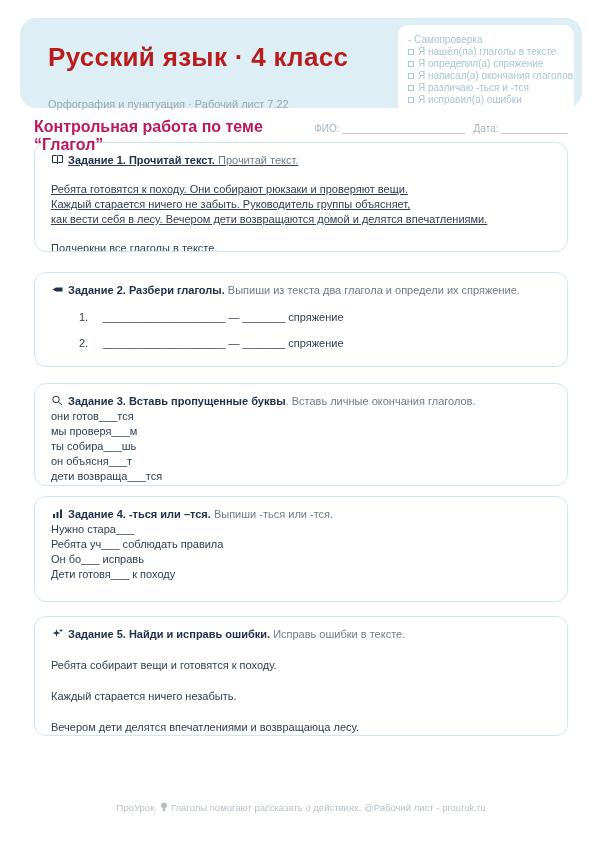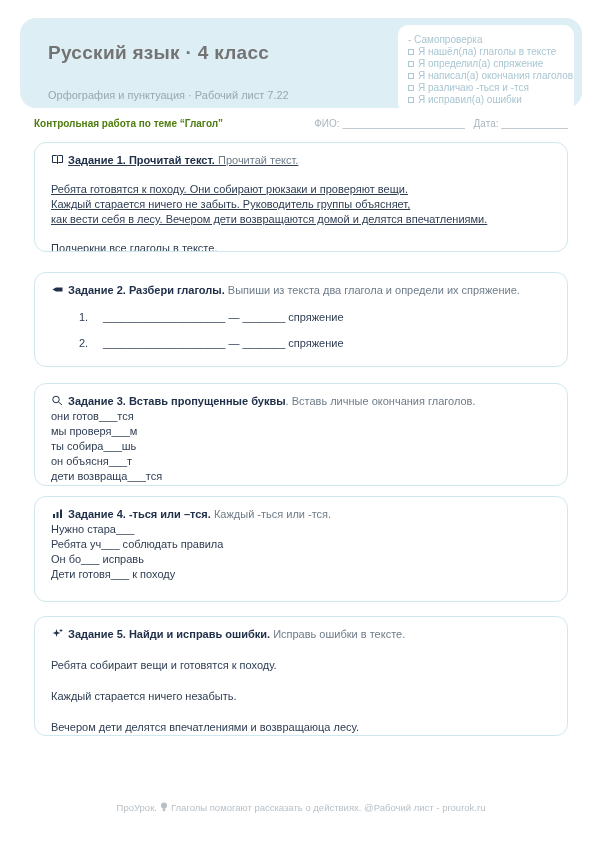--- a/index.html
+++ b/index.html
@@ -10,7 +10,7 @@
   
   .header-band { position:relative; height:90px; background:#ddeff5; border-radius:16px;
                  padding:24px 0 0 28px; }
-  .header-title { color:#737373; font-size:19px; font-weight:bold; letter-spacing:.3px; }
+  .header-title { color:#b91c1c; font-size:26px; font-weight:bold; letter-spacing:.3px; }
   .header-subtitle { color:#97a9b1; font-size:11px; margin-top:25px; }
 
   .selfcheck { position:absolute; top:7px; right:8px; width:176px; background:#ffffff;

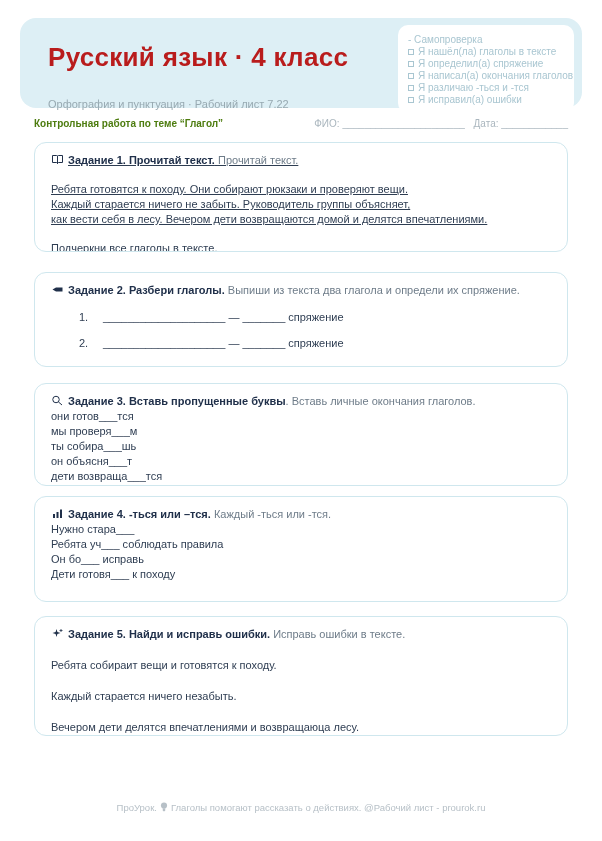--- a/index.html
+++ b/index.html
@@ -21,7 +21,7 @@
 
   
   .meta-row { display:flex; align-items:baseline; margin:10px 14px 8px; height:16px; }
-  .work-title { font-weight:bold; font-size:10px; color:#4d7c0f; }
+  .work-title { font-weight:bold; font-size:16px; color:#be185d; }
   .meta-right { margin-left:auto; color:#aab6be; font-size:10px; white-space:nowrap; }
   .meta-right .lbl { margin-left:6px; }
   .meta-right .lbl:first-child { margin-left:0; }

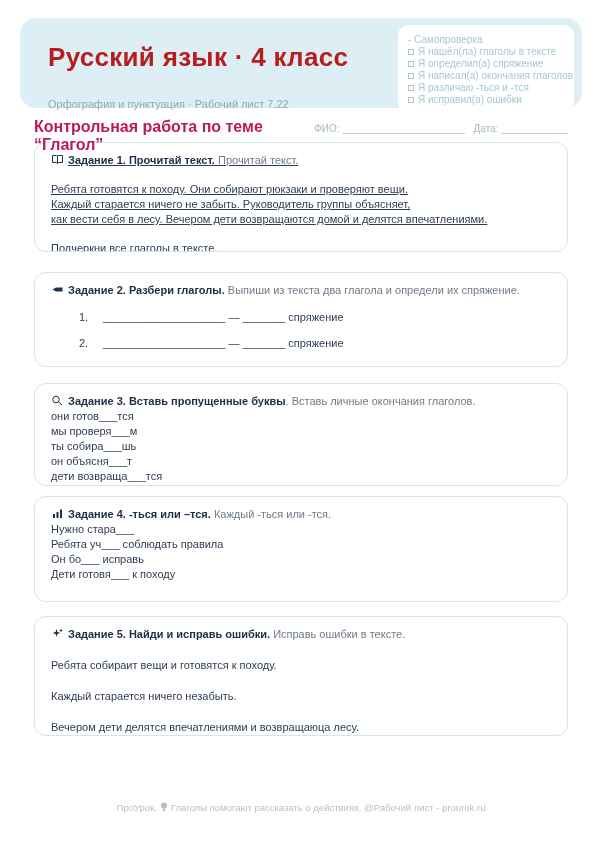--- a/index.html
+++ b/index.html
@@ -139,7 +139,7 @@
             <rect x="17" y="3" width="4" height="17" fill="#20304a"></rect>
           </svg>
       </span><span class="tb">Задание 4. -ться или –тся.</span>
-      <span class="tr">Каждый -ться или -тся.</span>
+      <span class="tr">Выпиши -ться или -тся.</span>
     </div>
     <div class="tline">Нужно стара___</div>
     <div class="tline">Ребята уч___ соблюдать правила</div>

